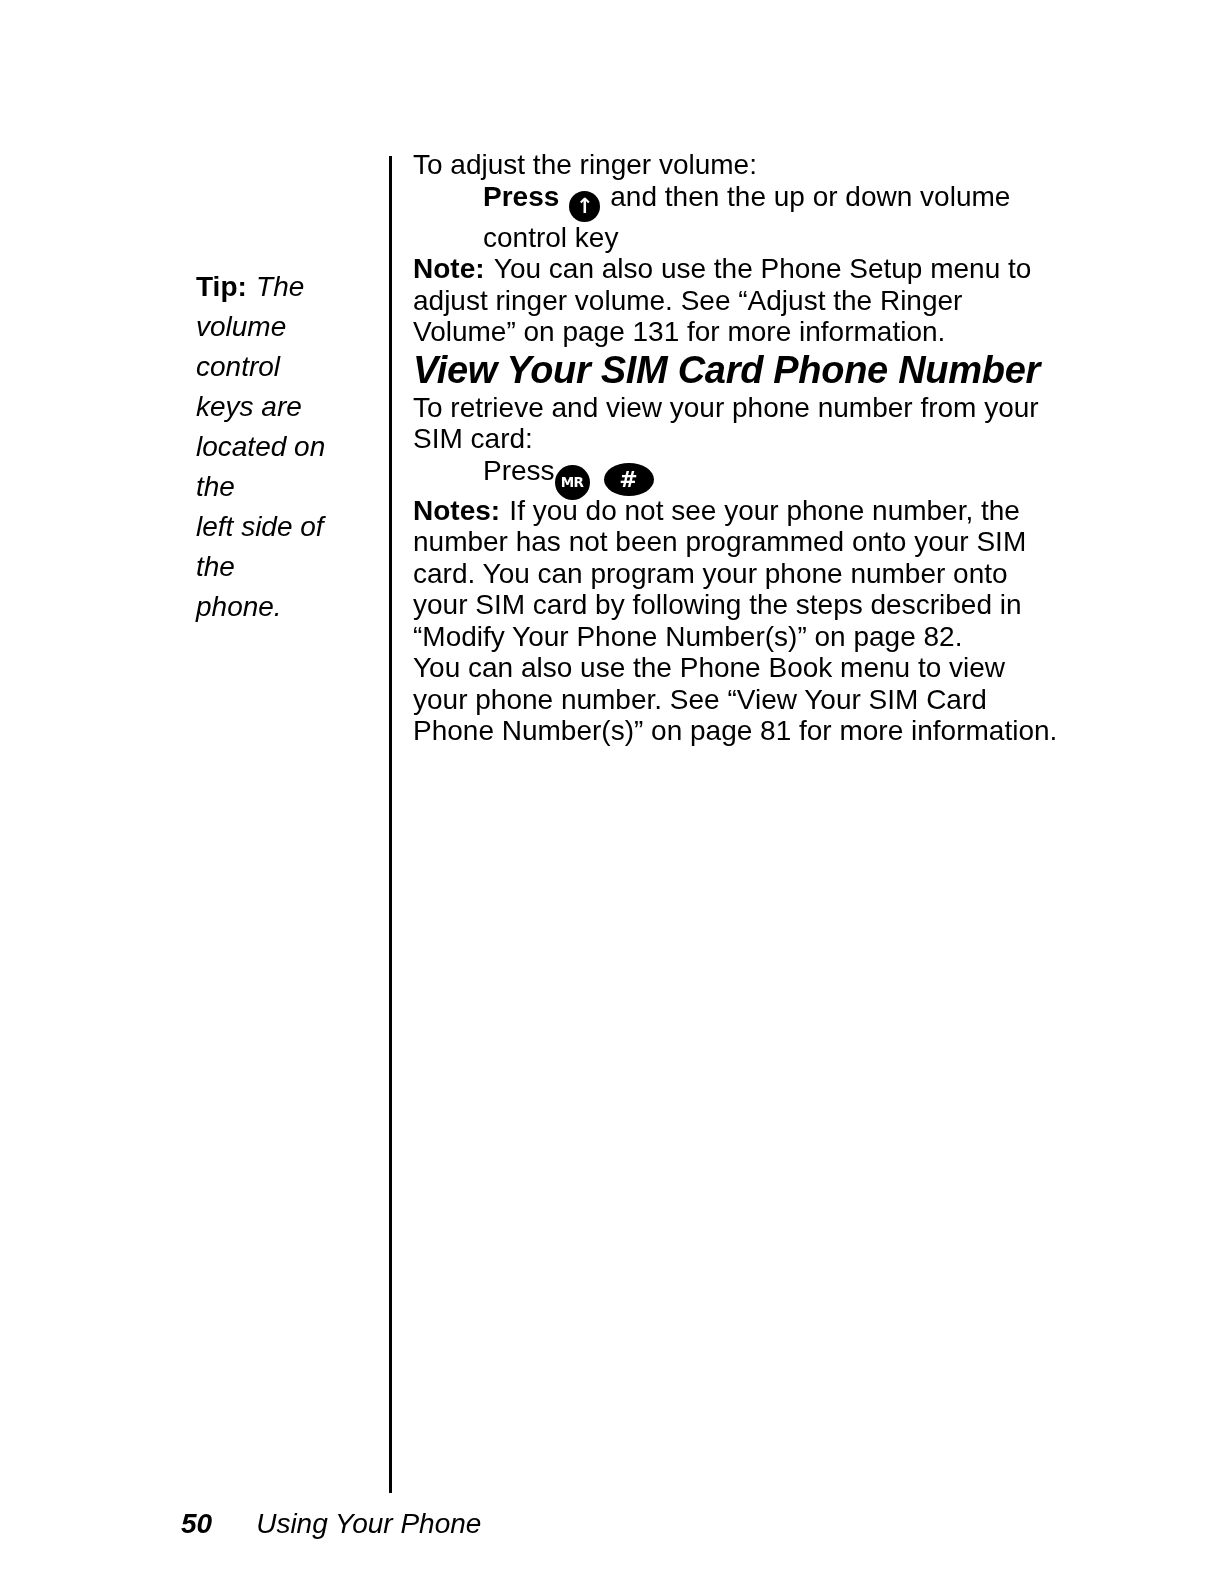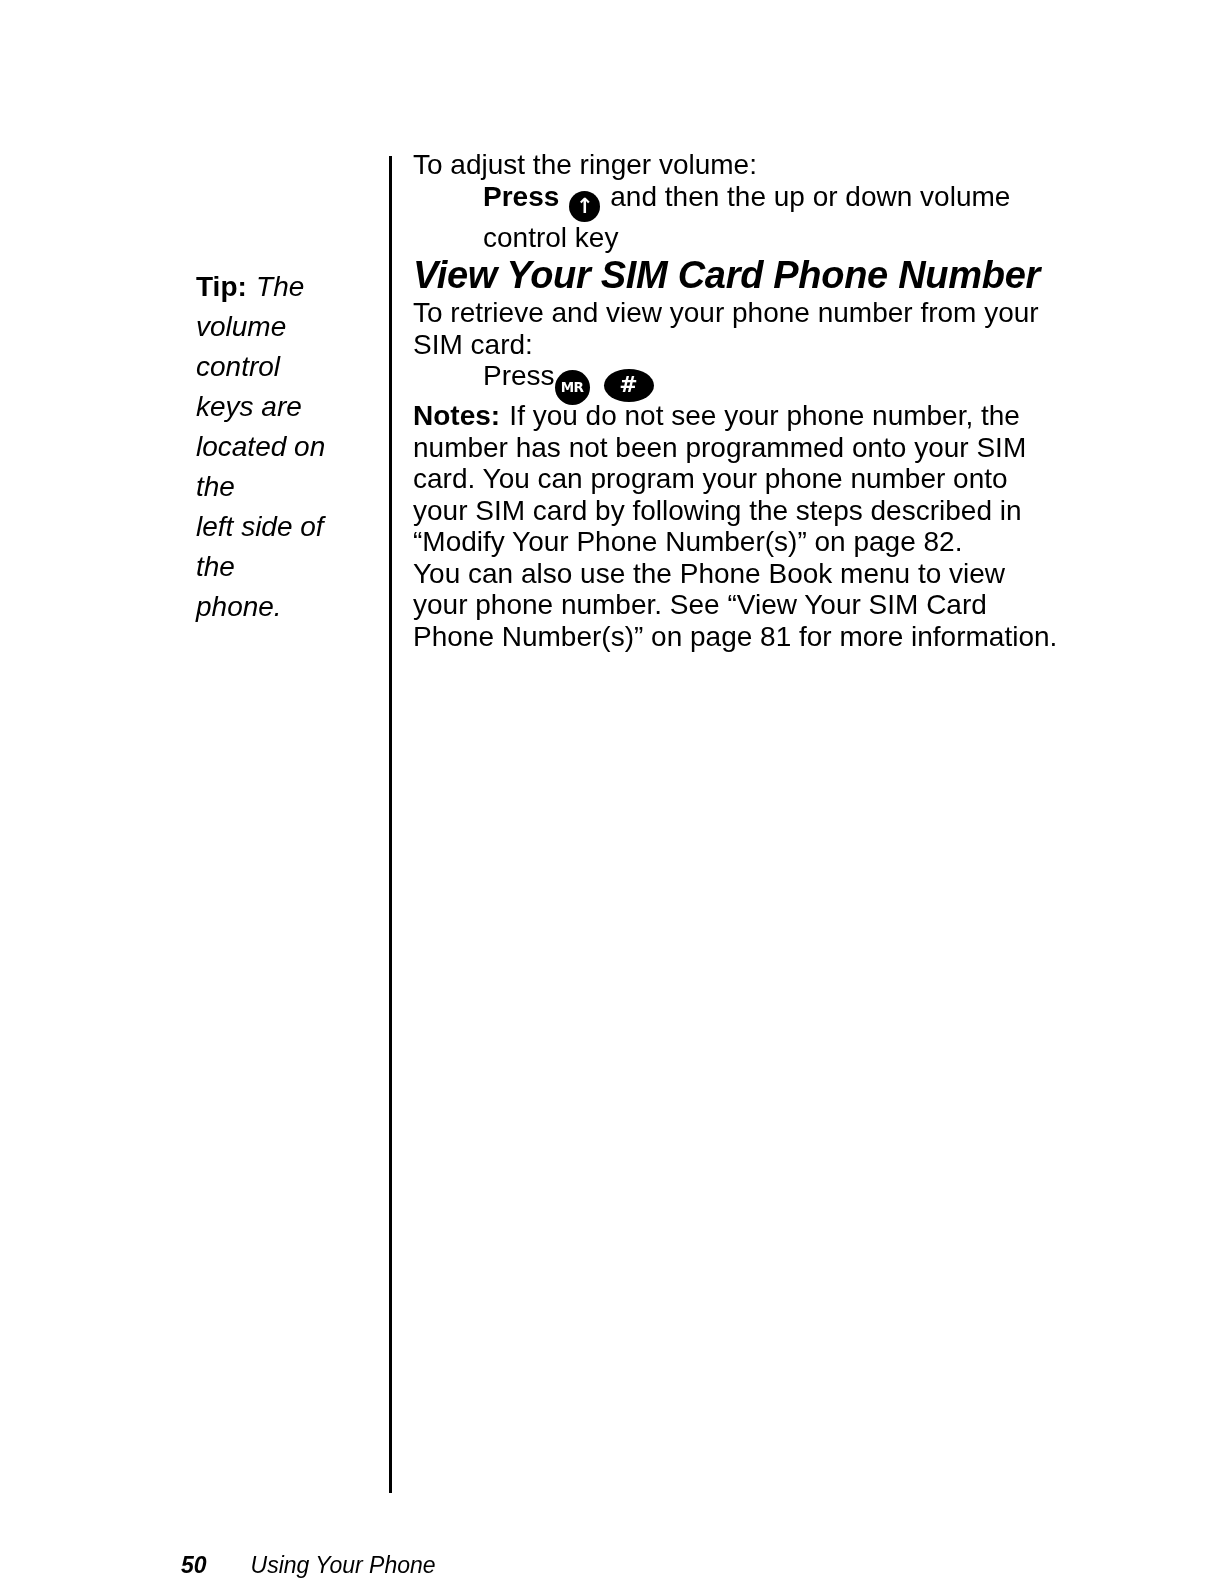--- a/index.html
+++ b/index.html
@@ -137,6 +137,9 @@
 control key</span></p>
 
 
+    <p class="p-note"><span class="prefix">Note:</span><span>You can also use the Phone Setup menu to
+adjust ringer volume. See “Adjust the Ringer
+Volume” on page 131 for more information.</span></p>
 
     <h1 class="h2">View Your SIM Card Phone Number</h1>
 

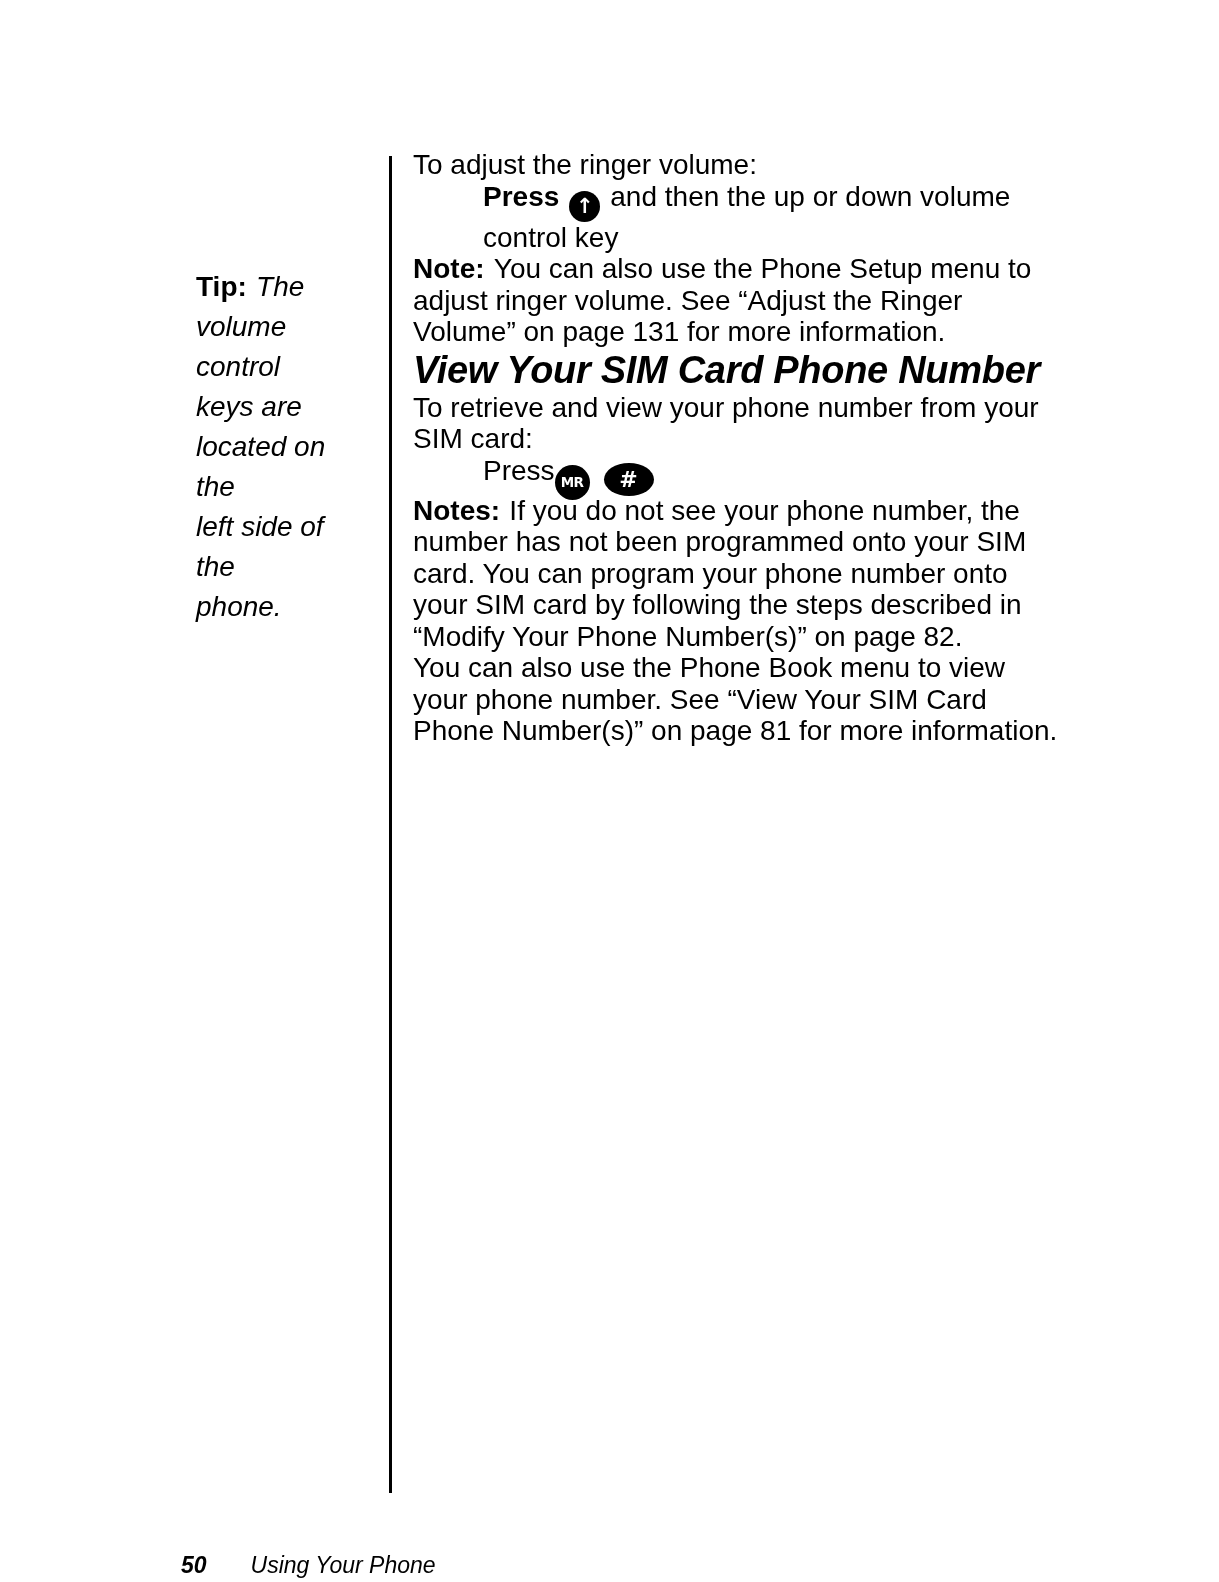--- a/index.html
+++ b/index.html
@@ -103,9 +103,8 @@
     top: 1508px;
     display: flex;
     align-items: center;
-    font-size: 23px;
+    font-size: 28px;
     font-style: italic;
-    margin-top: 44px;
   }
   .footer .page-number { font-weight: bold; }
   .footer .chapter { margin-left: 44px; }

